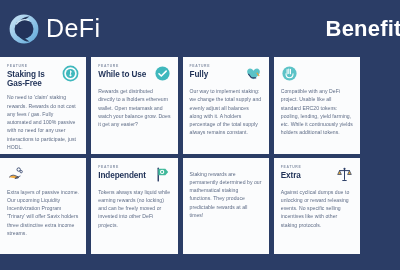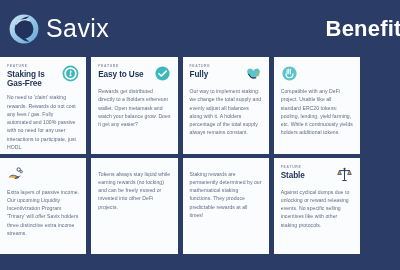--- a/index.html
+++ b/index.html
@@ -92,7 +92,7 @@
           <path d="M11.5 14.5 A11 11 0 0 1 25 10.5" stroke="#cfe6f5" stroke-width="1.5" fill="none" stroke-linecap="round"></path>
         </svg>
       </div>
-      <div id="brand-name">Savix</div>
+      <div id="brand-name">DeFi</div>
     </div>
     <div id="page-title">Benefits</div>
   </div>

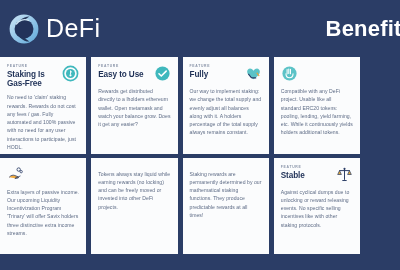--- a/index.html
+++ b/index.html
@@ -121,7 +121,7 @@
       <div class="card-head">
         <div class="card-head-text">
           <div class="eyebrow">FEATURE</div>
-          <div class="card-title">Easy to Use</div>
+          <div class="card-title">While to Use</div>
         </div>
         <div class="card-icon">
           <svg viewBox="0 0 24 24" xmlns="http://www.w3.org/2000/svg">

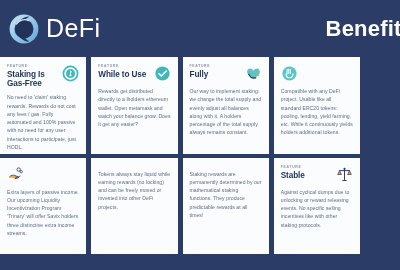--- a/index.html
+++ b/index.html
@@ -179,6 +179,19 @@
     </div>
 
     <div class="card">
+      <div class="card-head">
+        <div class="card-head-text">
+          <div class="eyebrow">FEATURE</div>
+          <div class="card-title">Independent</div>
+        </div>
+        <div class="card-icon">
+          <svg viewBox="0 0 24 24" xmlns="http://www.w3.org/2000/svg">
+            <path d="M6 3 v18" stroke="#2b3d66" stroke-width="2" stroke-linecap="round"></path>
+            <path d="M6 4 h10 l4 4.5 -4 4.5 H6 Z" fill="#3fb89a"></path>
+            <circle cx="11.5" cy="8.4" r="2.3" fill="none" stroke="#ffffff" stroke-width="1.5"></circle>
+          </svg>
+        </div>
+      </div>
       <div class="card-body">Tokens always stay liquid while earning rewards (no locking) and can be freely moved or invested into other DeFi projects.</div>
     </div>
 

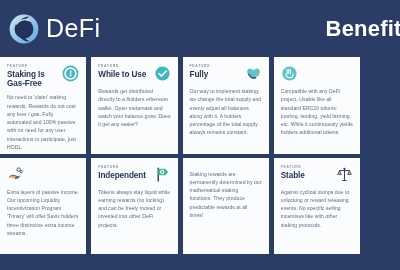--- a/index.html
+++ b/index.html
@@ -203,7 +203,7 @@
       <div class="card-head">
         <div class="card-head-text">
           <div class="eyebrow">FEATURE</div>
-          <div class="card-title">Stable</div>
+          <div class="card-title">Extra</div>
         </div>
         <div class="card-icon">
           <svg viewBox="0 0 24 24" xmlns="http://www.w3.org/2000/svg">

